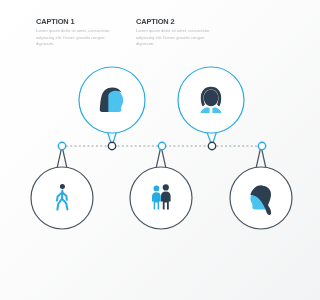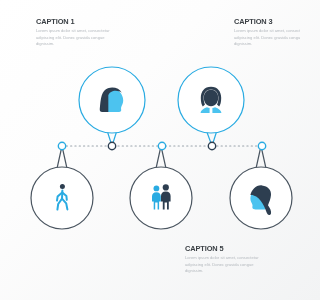--- a/index.html
+++ b/index.html
@@ -247,6 +247,10 @@
     <div class="caption-body">Lorem ipsum dolor sit amet, consectetur adipiscing elit. Donec gravida congue dignissim.</div>
   </div>
 
+  <div class="caption cap2">
+    <div class="caption-title">CAPTION 2</div>
+    <div class="caption-body">Lorem ipsum dolor sit amet, consectetur adipiscing elit. Donec gravida congue dignissim.</div>
+  </div>
 
   <div class="caption cap3">
     <div class="caption-title">CAPTION 3</div>

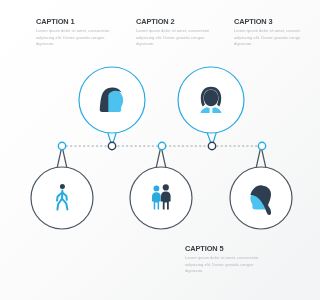--- a/index.html
+++ b/index.html
@@ -252,10 +252,6 @@
     <div class="caption-body">Lorem ipsum dolor sit amet, consectetur adipiscing elit. Donec gravida congue dignissim.</div>
   </div>
 
-  <div class="caption cap3">
-    <div class="caption-title">CAPTION 3</div>
-    <div class="caption-body">Lorem ipsum dolor sit amet, consectetur adipiscing elit. Donec gravida congue dignissim.</div>
-  </div>
 
 
   <div class="caption cap5">

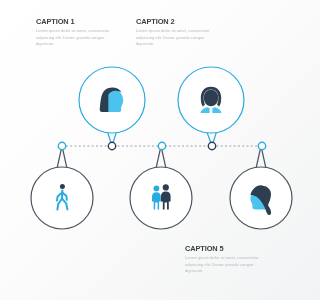--- a/index.html
+++ b/index.html
@@ -254,10 +254,6 @@
 
 
 
-  <div class="caption cap5">
-    <div class="caption-title">CAPTION 5</div>
-    <div class="caption-body">Lorem ipsum dolor sit amet, consectetur adipiscing elit. Donec gravida congue dignissim.</div>
-  </div>
 
 </div>
 

